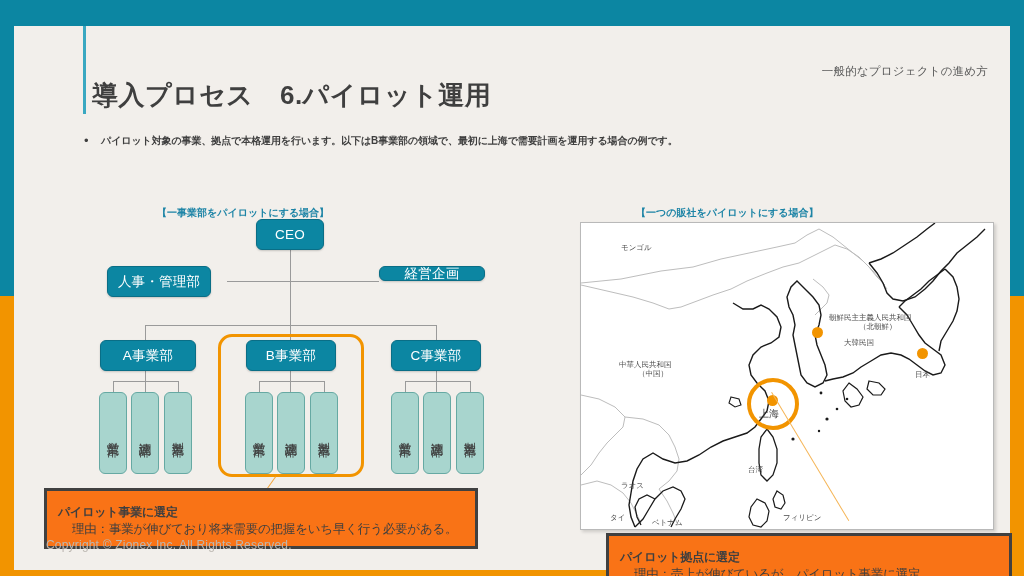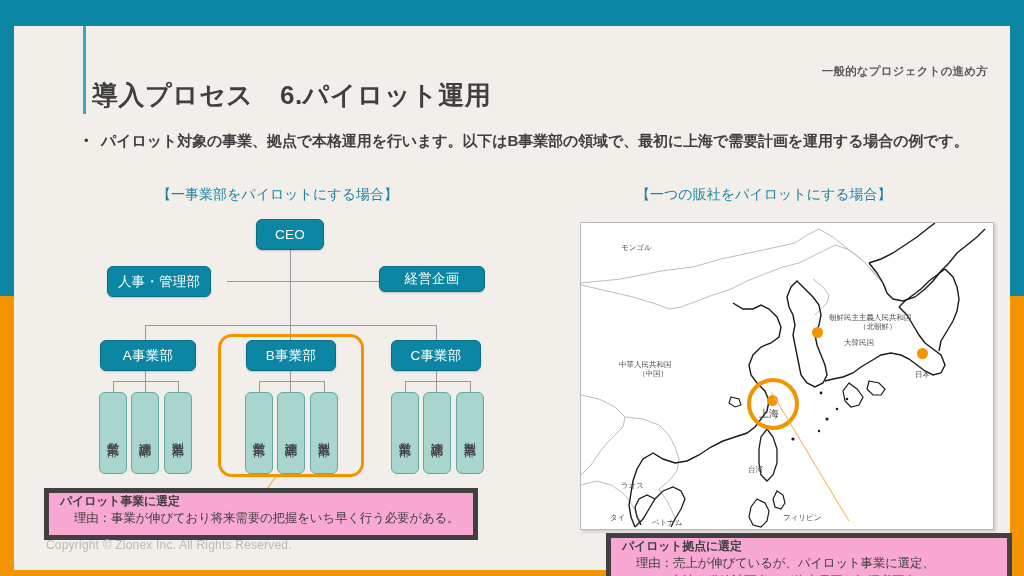--- a/index.html
+++ b/index.html
@@ -60,7 +60,6 @@
     color: #5a5a5a;
     letter-spacing: 0.2px;
     white-space: nowrap;
-    font-weight: bold;
   }
 
   

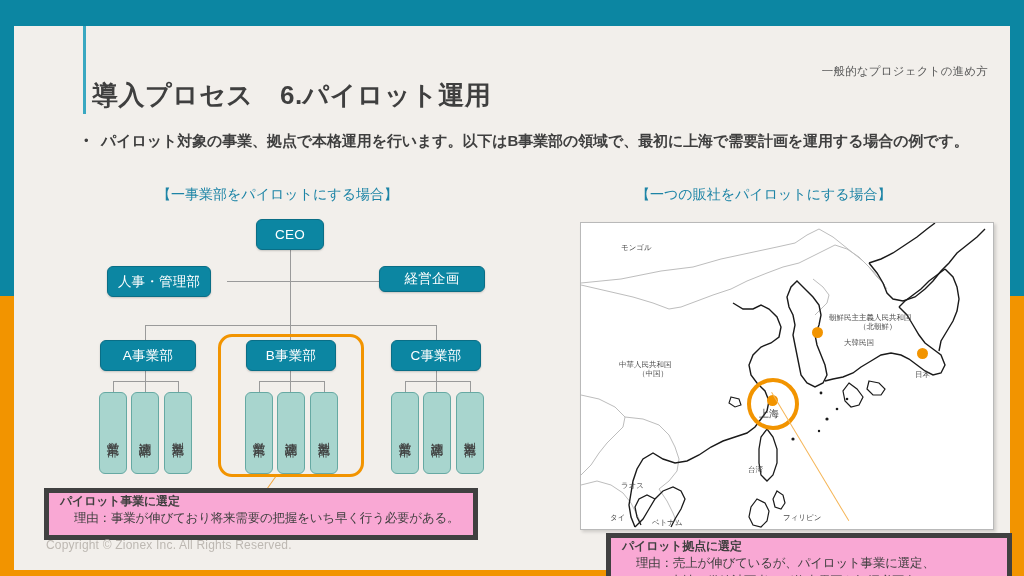--- a/index.html
+++ b/index.html
@@ -89,7 +89,7 @@
     flex: 0 0 17px;
   }
   .bullet-text {
-    font-size: 15px;
+    font-size: 10px;
     font-weight: bold;
     color: #3f3f3f;
     line-height: 21px;

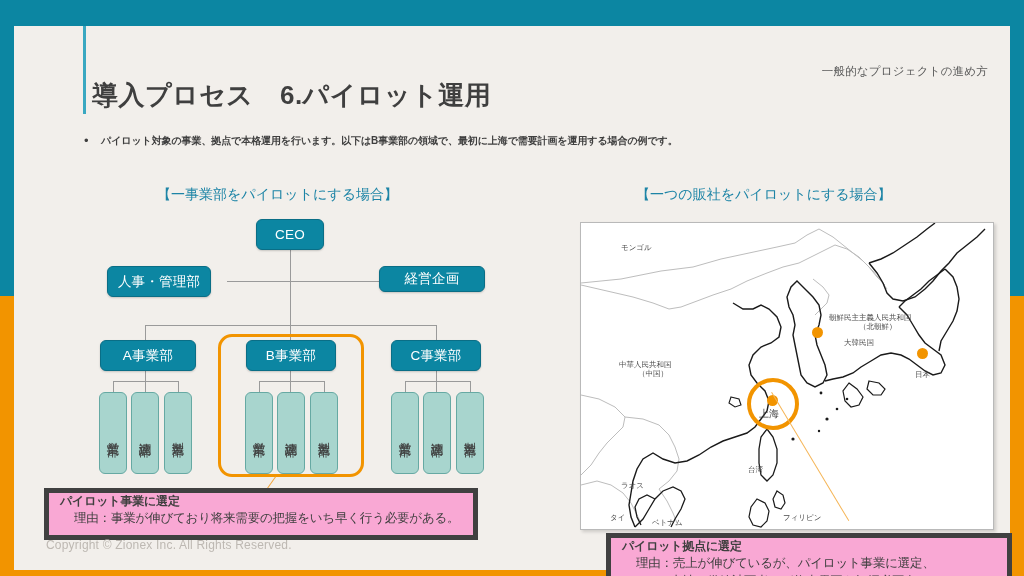--- a/index.html
+++ b/index.html
@@ -99,10 +99,11 @@
   
   .panel-heading {
     position: absolute;
-    font-size: 14px;
-    font-weight: normal;
+    font-size: 10px;
+    font-weight: bold;
     color: #1d84a6;
     white-space: nowrap;
+    margin-top: 20px;
   }
   .heading-left  { left: 143px; top: 160px; }
   .heading-right { left: 622px; top: 160px; }

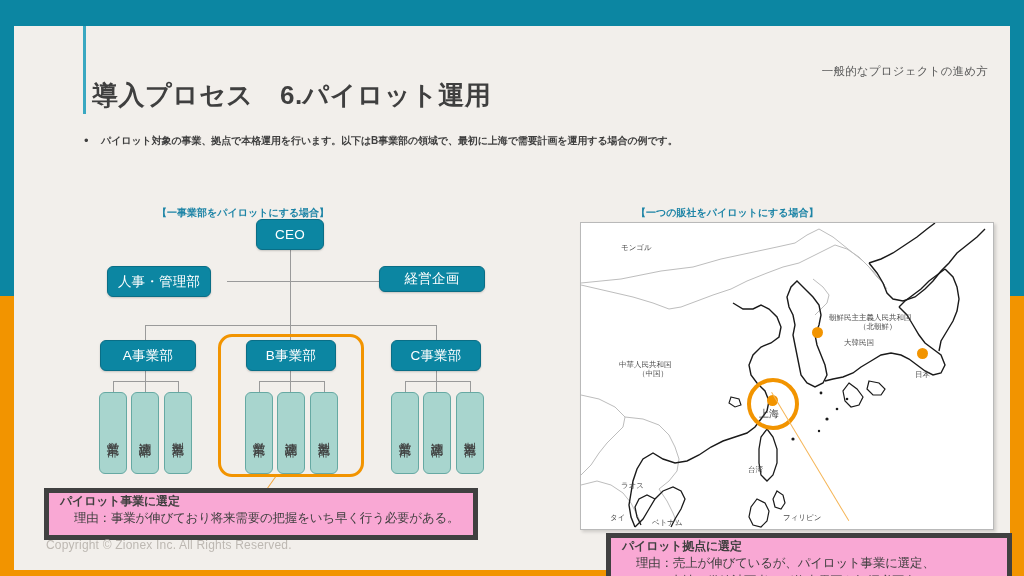--- a/index.html
+++ b/index.html
@@ -131,7 +131,7 @@
   }
   .node-ceo   { left: 228px; top: 193px; width: 68px;  height: 31px; }
   .node-hr    { left:  79px; top: 240px; width: 104px; height: 31px; }
-  .node-plan  { left: 351px; top: 240px; width: 106px; height: 26px; font-family: Liberation Mono, monospace; }
+  .node-plan  { left: 351px; top: 240px; width: 106px; height: 15px; font-family: Liberation Mono, monospace; }
   .node-divA  { left:  72px; top: 314px; width: 96px;  height: 31px; }
   .node-divB  { left: 218px; top: 314px; width: 90px;  height: 31px; }
   .node-divC  { left: 363px; top: 314px; width: 90px;  height: 31px; }

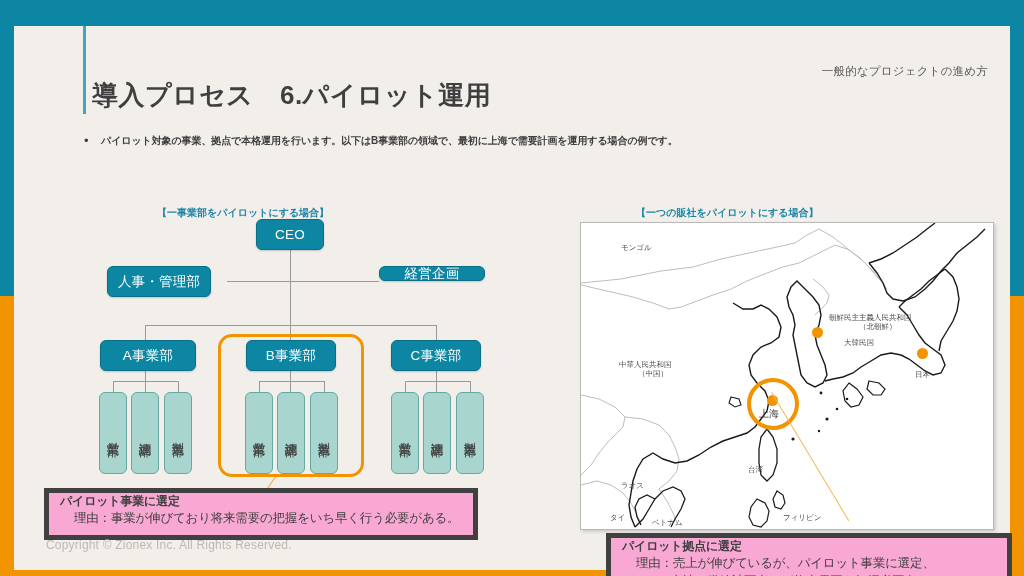--- a/index.html
+++ b/index.html
@@ -182,10 +182,10 @@
   
   .callout {
     position: absolute;
-    background: #f9a8d4;
-    border: 5px solid #404040;
+    background: #f97316;
+    border: 3px solid #404040;
     box-sizing: border-box;
-    padding: 0 10px 8px 11px;
+    padding: 13px 10px 8px 11px;
   }
   .callout-left  { left: 30px;  top: 462px; width: 434px; }
   .callout-right { left: 592px; top: 507px; width: 406px; }

